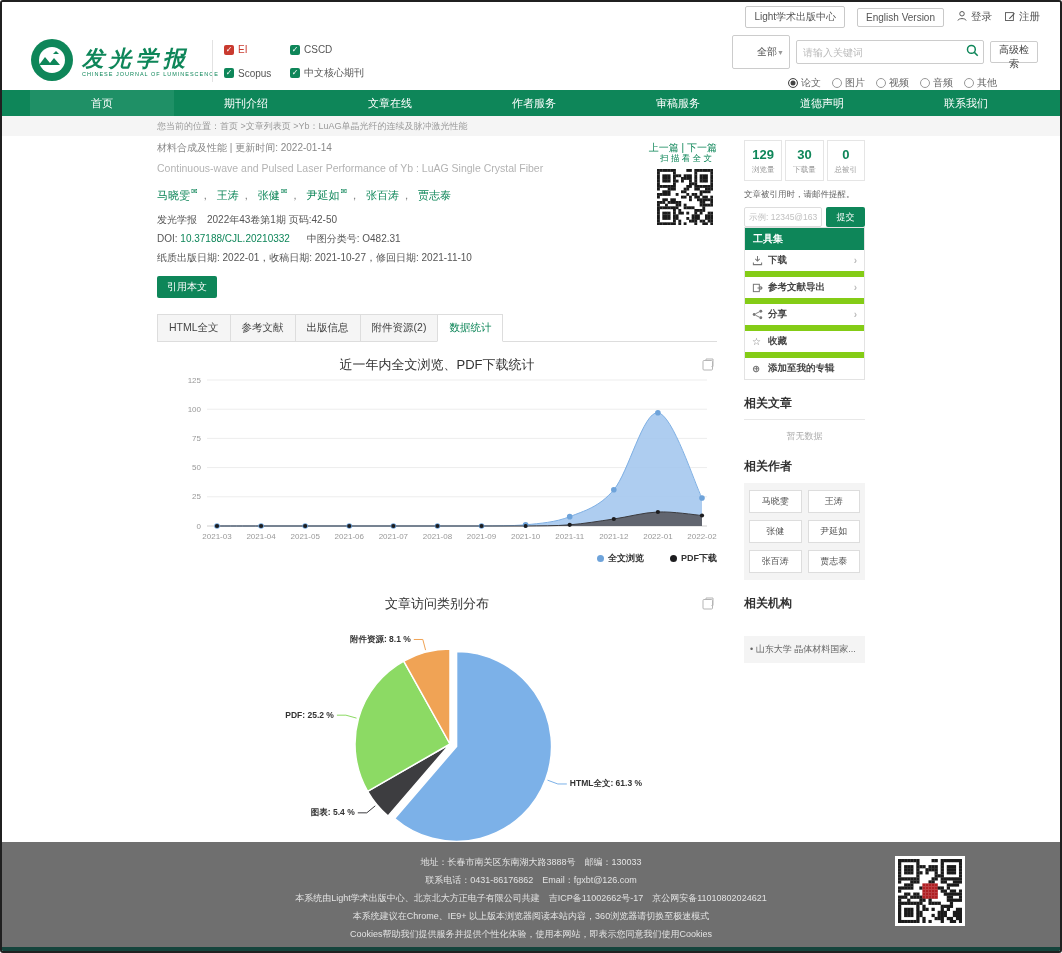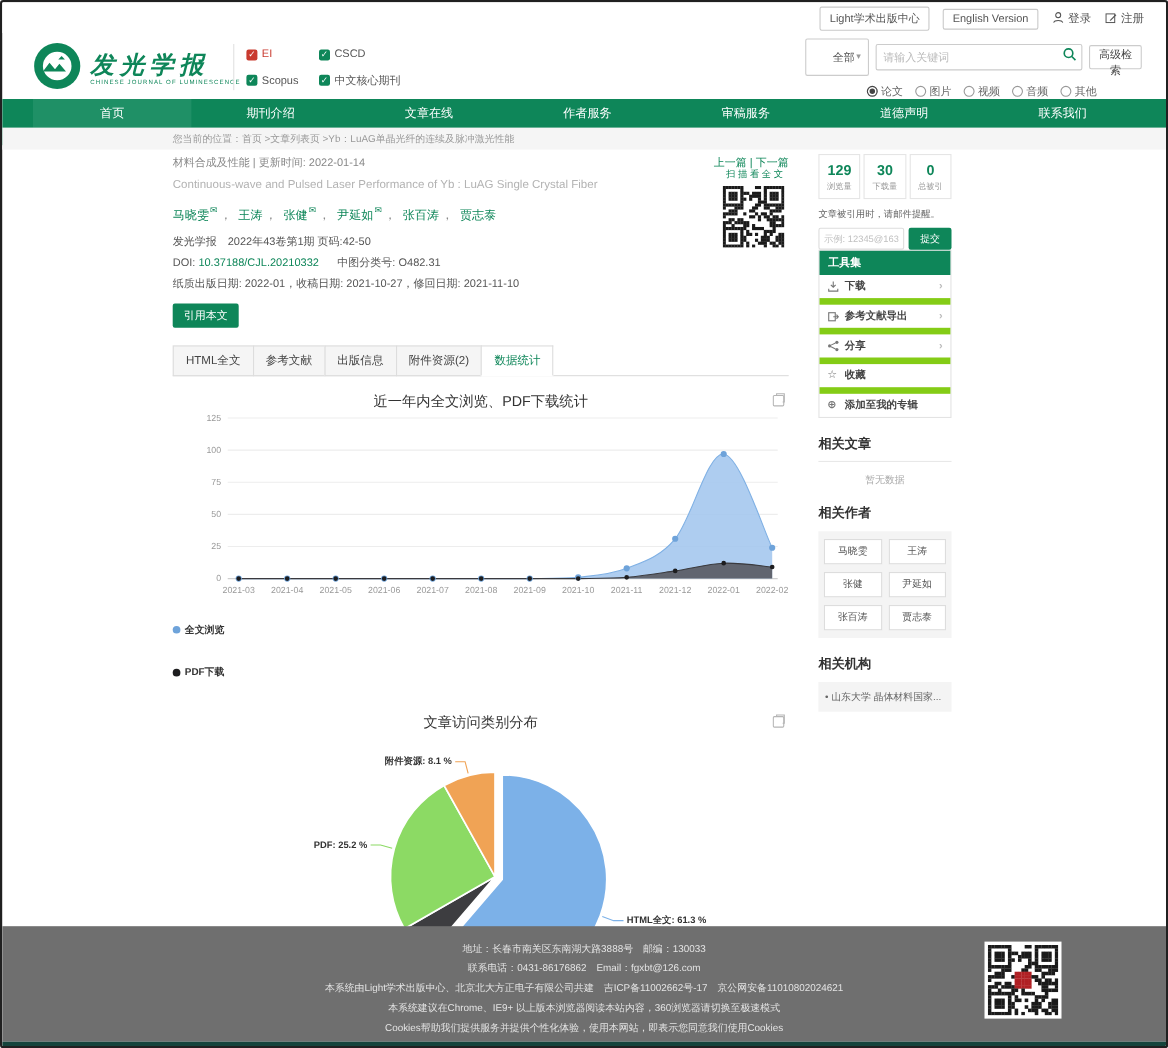--- a/index.html
+++ b/index.html
@@ -70,7 +70,7 @@
   .chart-block{position:relative;margin-top:14px;}
   .chart-title{text-align:center;font-size:13px;color:#333;}
   .export-icon{position:absolute;right:3px;top:1px;cursor:pointer;}
-  .chart-legend{display:flex;justify-content:flex-end;gap:26px;font-size:9px;font-weight:bold;color:#333;margin-top:15px;flex-direction:column;}
+  .chart-legend{display:flex;justify-content:flex-end;gap:26px;font-size:9px;font-weight:bold;color:#333;margin-top:2px;}
   .legend-item{display:flex;align-items:center;gap:4px;cursor:pointer;}
   .legend-dot{width:7px;height:7px;border-radius:50%;display:inline-block;}
   

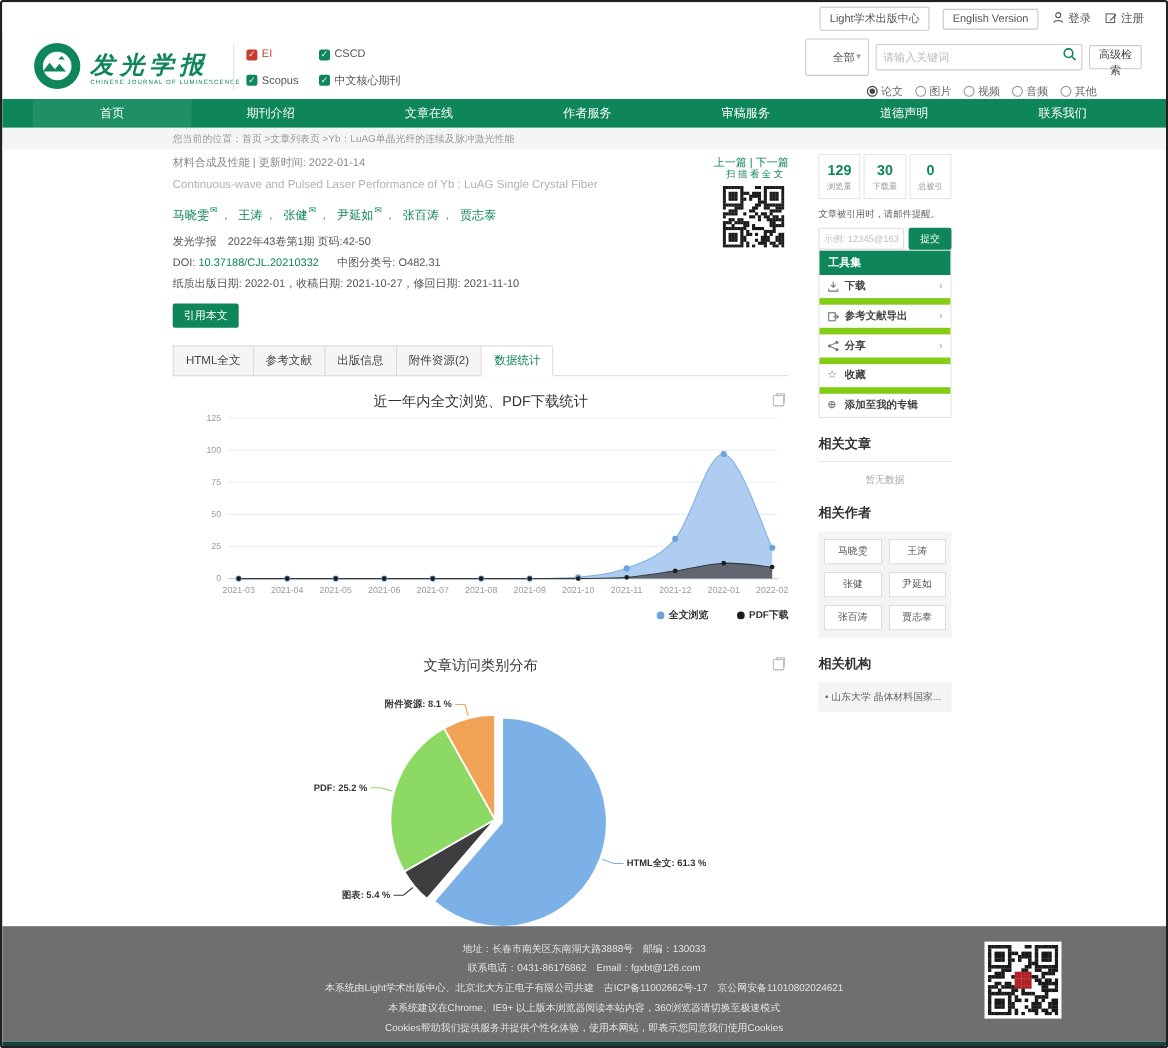--- a/index.html
+++ b/index.html
@@ -96,7 +96,7 @@
   .no-data{font-size:9px;color:#aaa;text-align:center;margin-top:10px;}
   .author-grid{background:#f4f4f4;margin-top:8px;padding:7px 5px;display:grid;grid-template-columns:1fr 1fr;gap:7px 6px;}
   .author-chip{background:#fff;border:1px solid #ddd;font-size:9px;color:#555;text-align:center;padding:4px 0;cursor:pointer;}
-  .org-panel{background:#f4f4f4;margin-top:8px;padding:7px 6px;}
+  .org-panel{background:#f4f4f4;margin-top:24px;padding:7px 6px;}
   .org-item{font-size:9px;color:#666;cursor:pointer;}
   .org-item::before{content:"• ";color:#666;}
   

